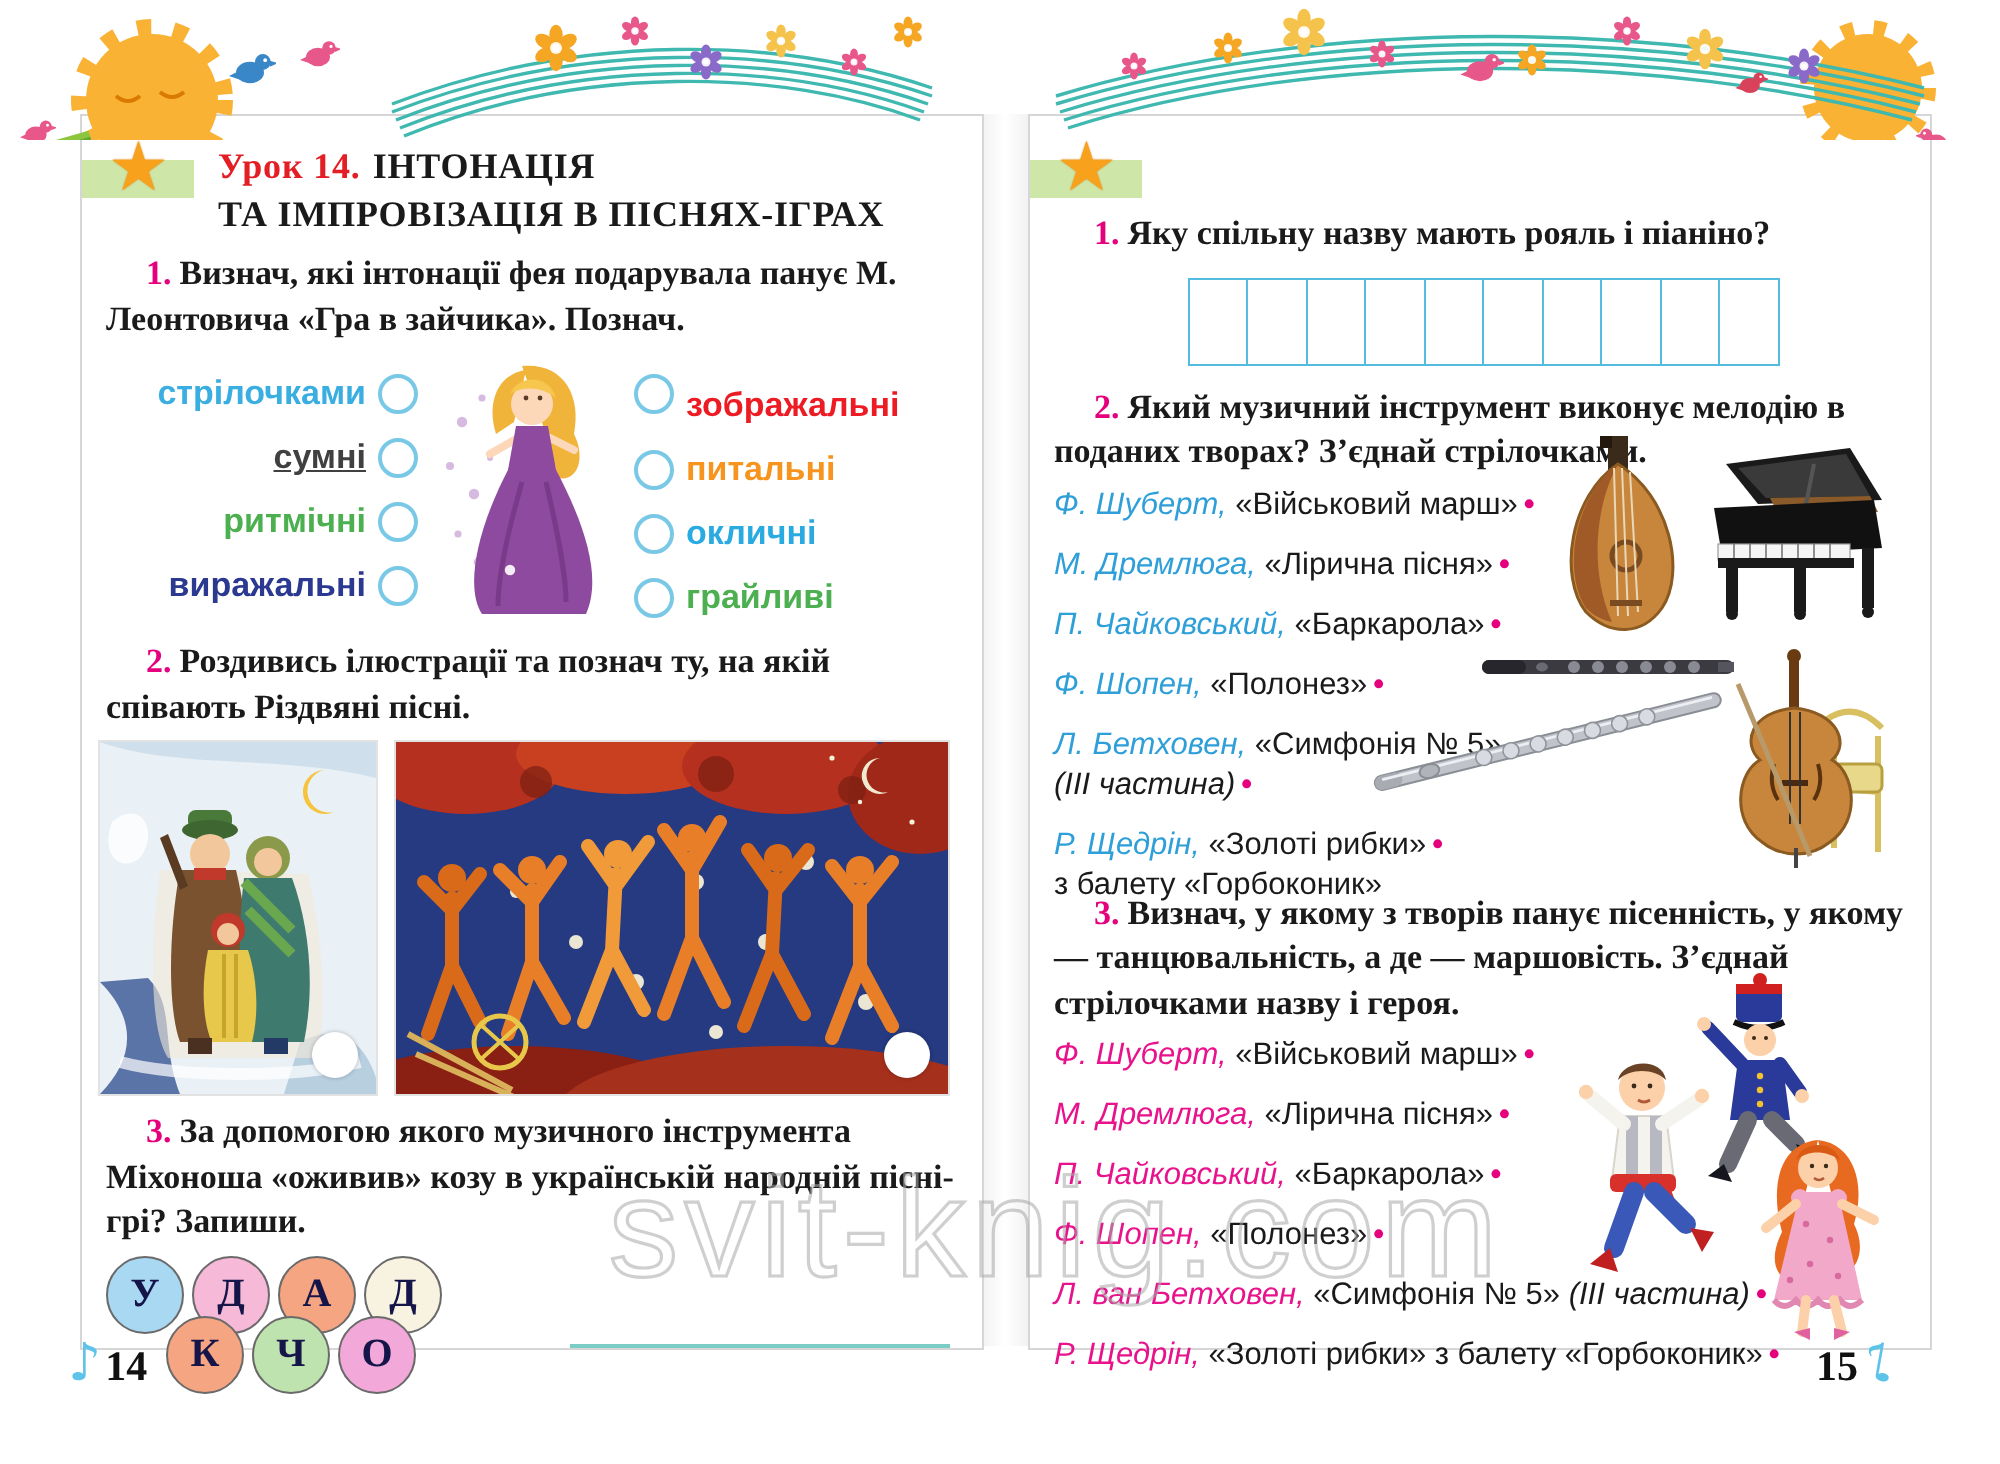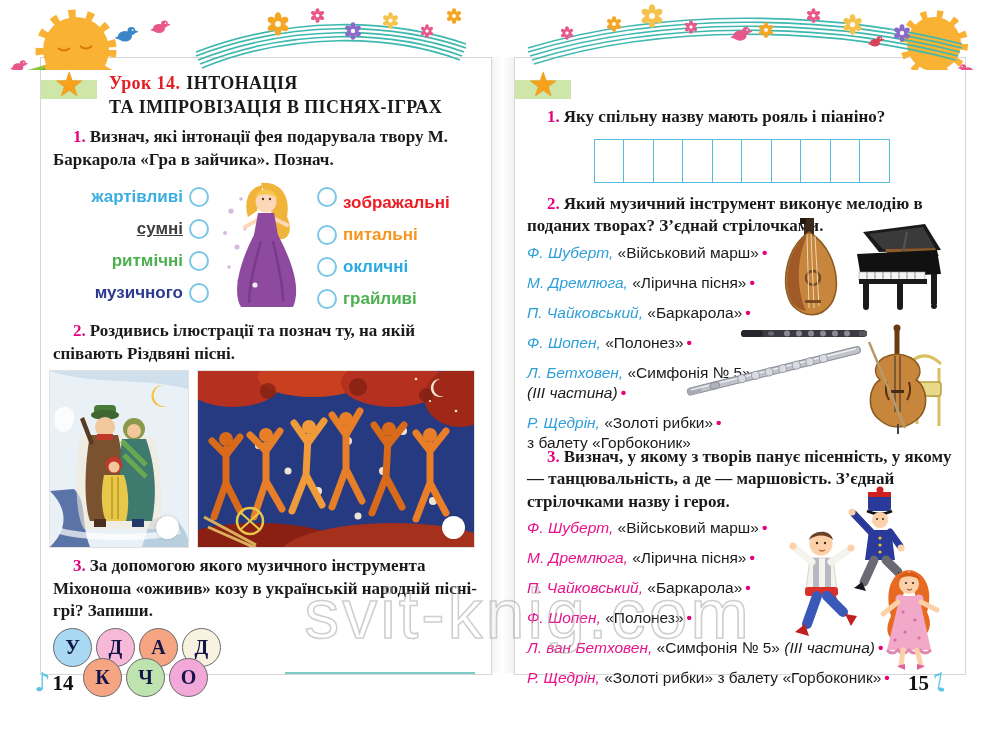--- a/index.html
+++ b/index.html
@@ -174,7 +174,7 @@
     </div>
   </div>
 
-  <p class="task"><span class="tnum">1.</span><span>Визнач, які інтонації фея подарувала твору М. Баркарола «Гра в зайчика». Познач.</span></p>
+  <p class="task"><span class="tnum">1.</span><span>Визнач, які інтонації фея подарувала панує М. Леонтовича «Гра в зайчика». Познач.</span></p>
 
   <div class="options-row">
     <div class="opt-col left">

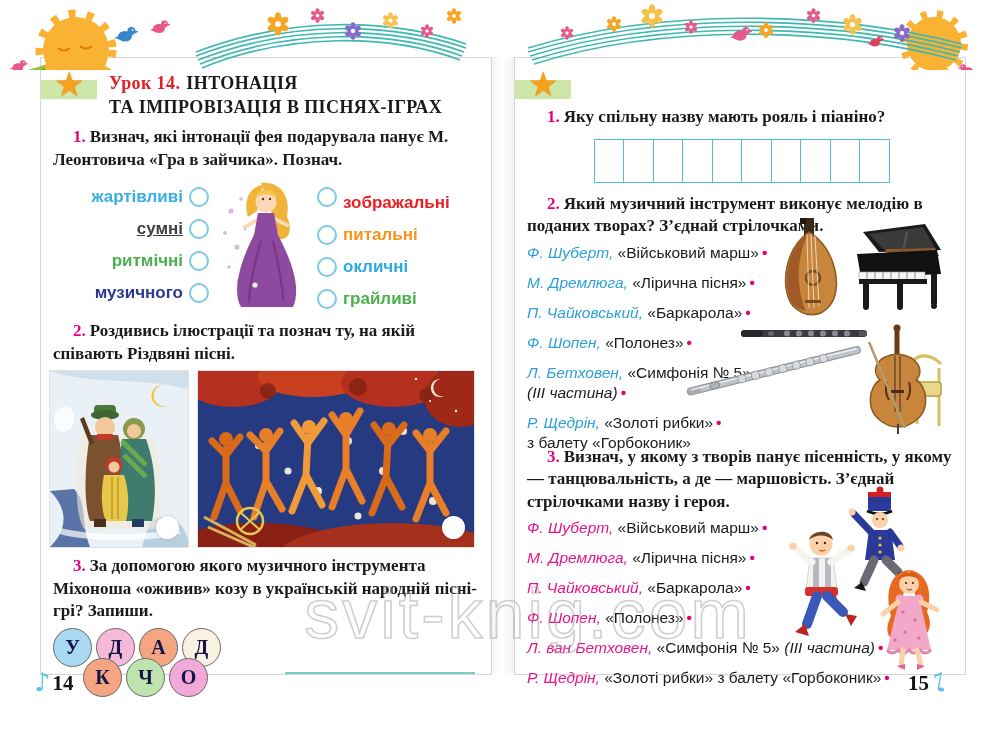--- a/index.html
+++ b/index.html
@@ -179,7 +179,7 @@
   <div class="options-row">
     <div class="opt-col left">
       <div class="opt">
-        <span style="color: rgb(58, 174, 224);">жартівливі</span>
+        <span style="color: rgb(58, 174, 224);">стрілочками</span>
         <span class="mark-circle"></span>
       </div>
       <div class="opt">

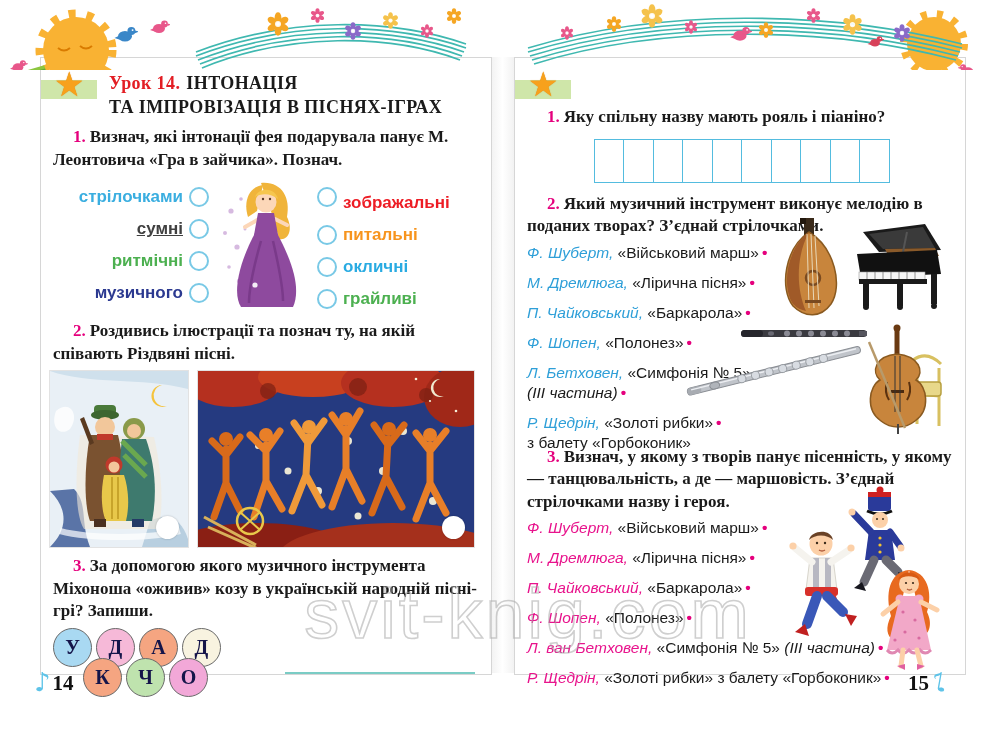--- a/index.html
+++ b/index.html
@@ -191,7 +191,7 @@
         <span class="mark-circle"></span>
       </div>
       <div class="opt">
-        <span style="color: rgb(43, 57, 144);">музичного</span>
+        <span style="color: rgb(43, 57, 144);">виражальні</span>
         <span class="mark-circle"></span>
       </div>
     </div>

